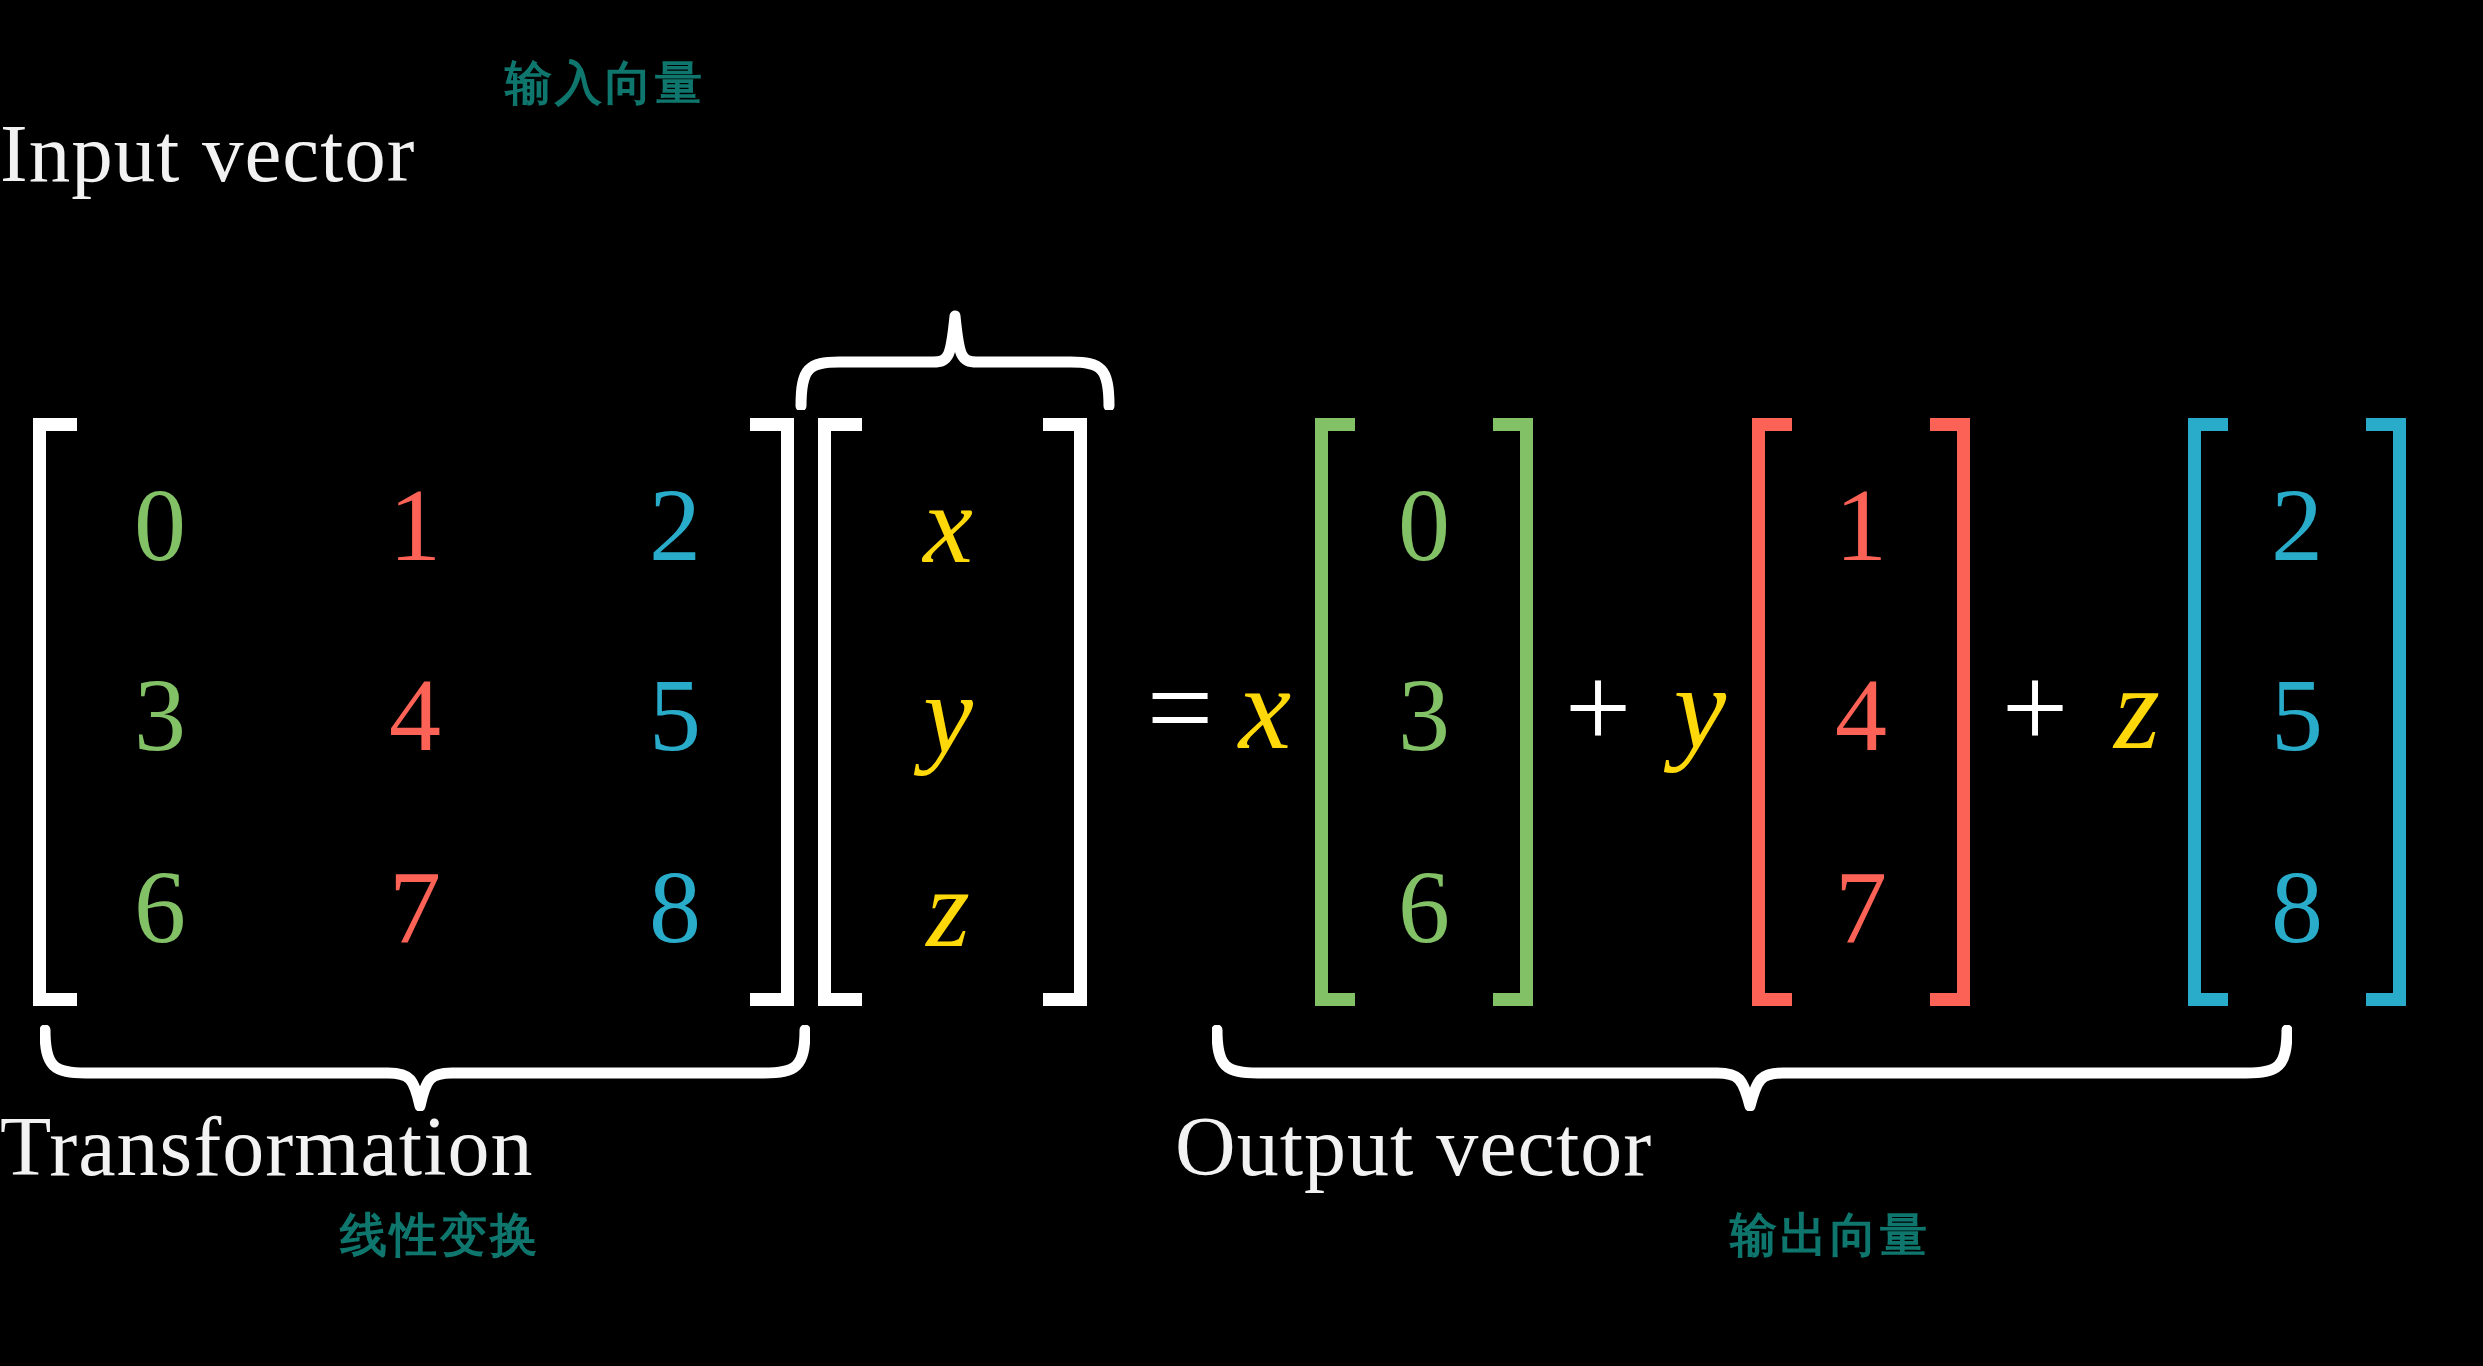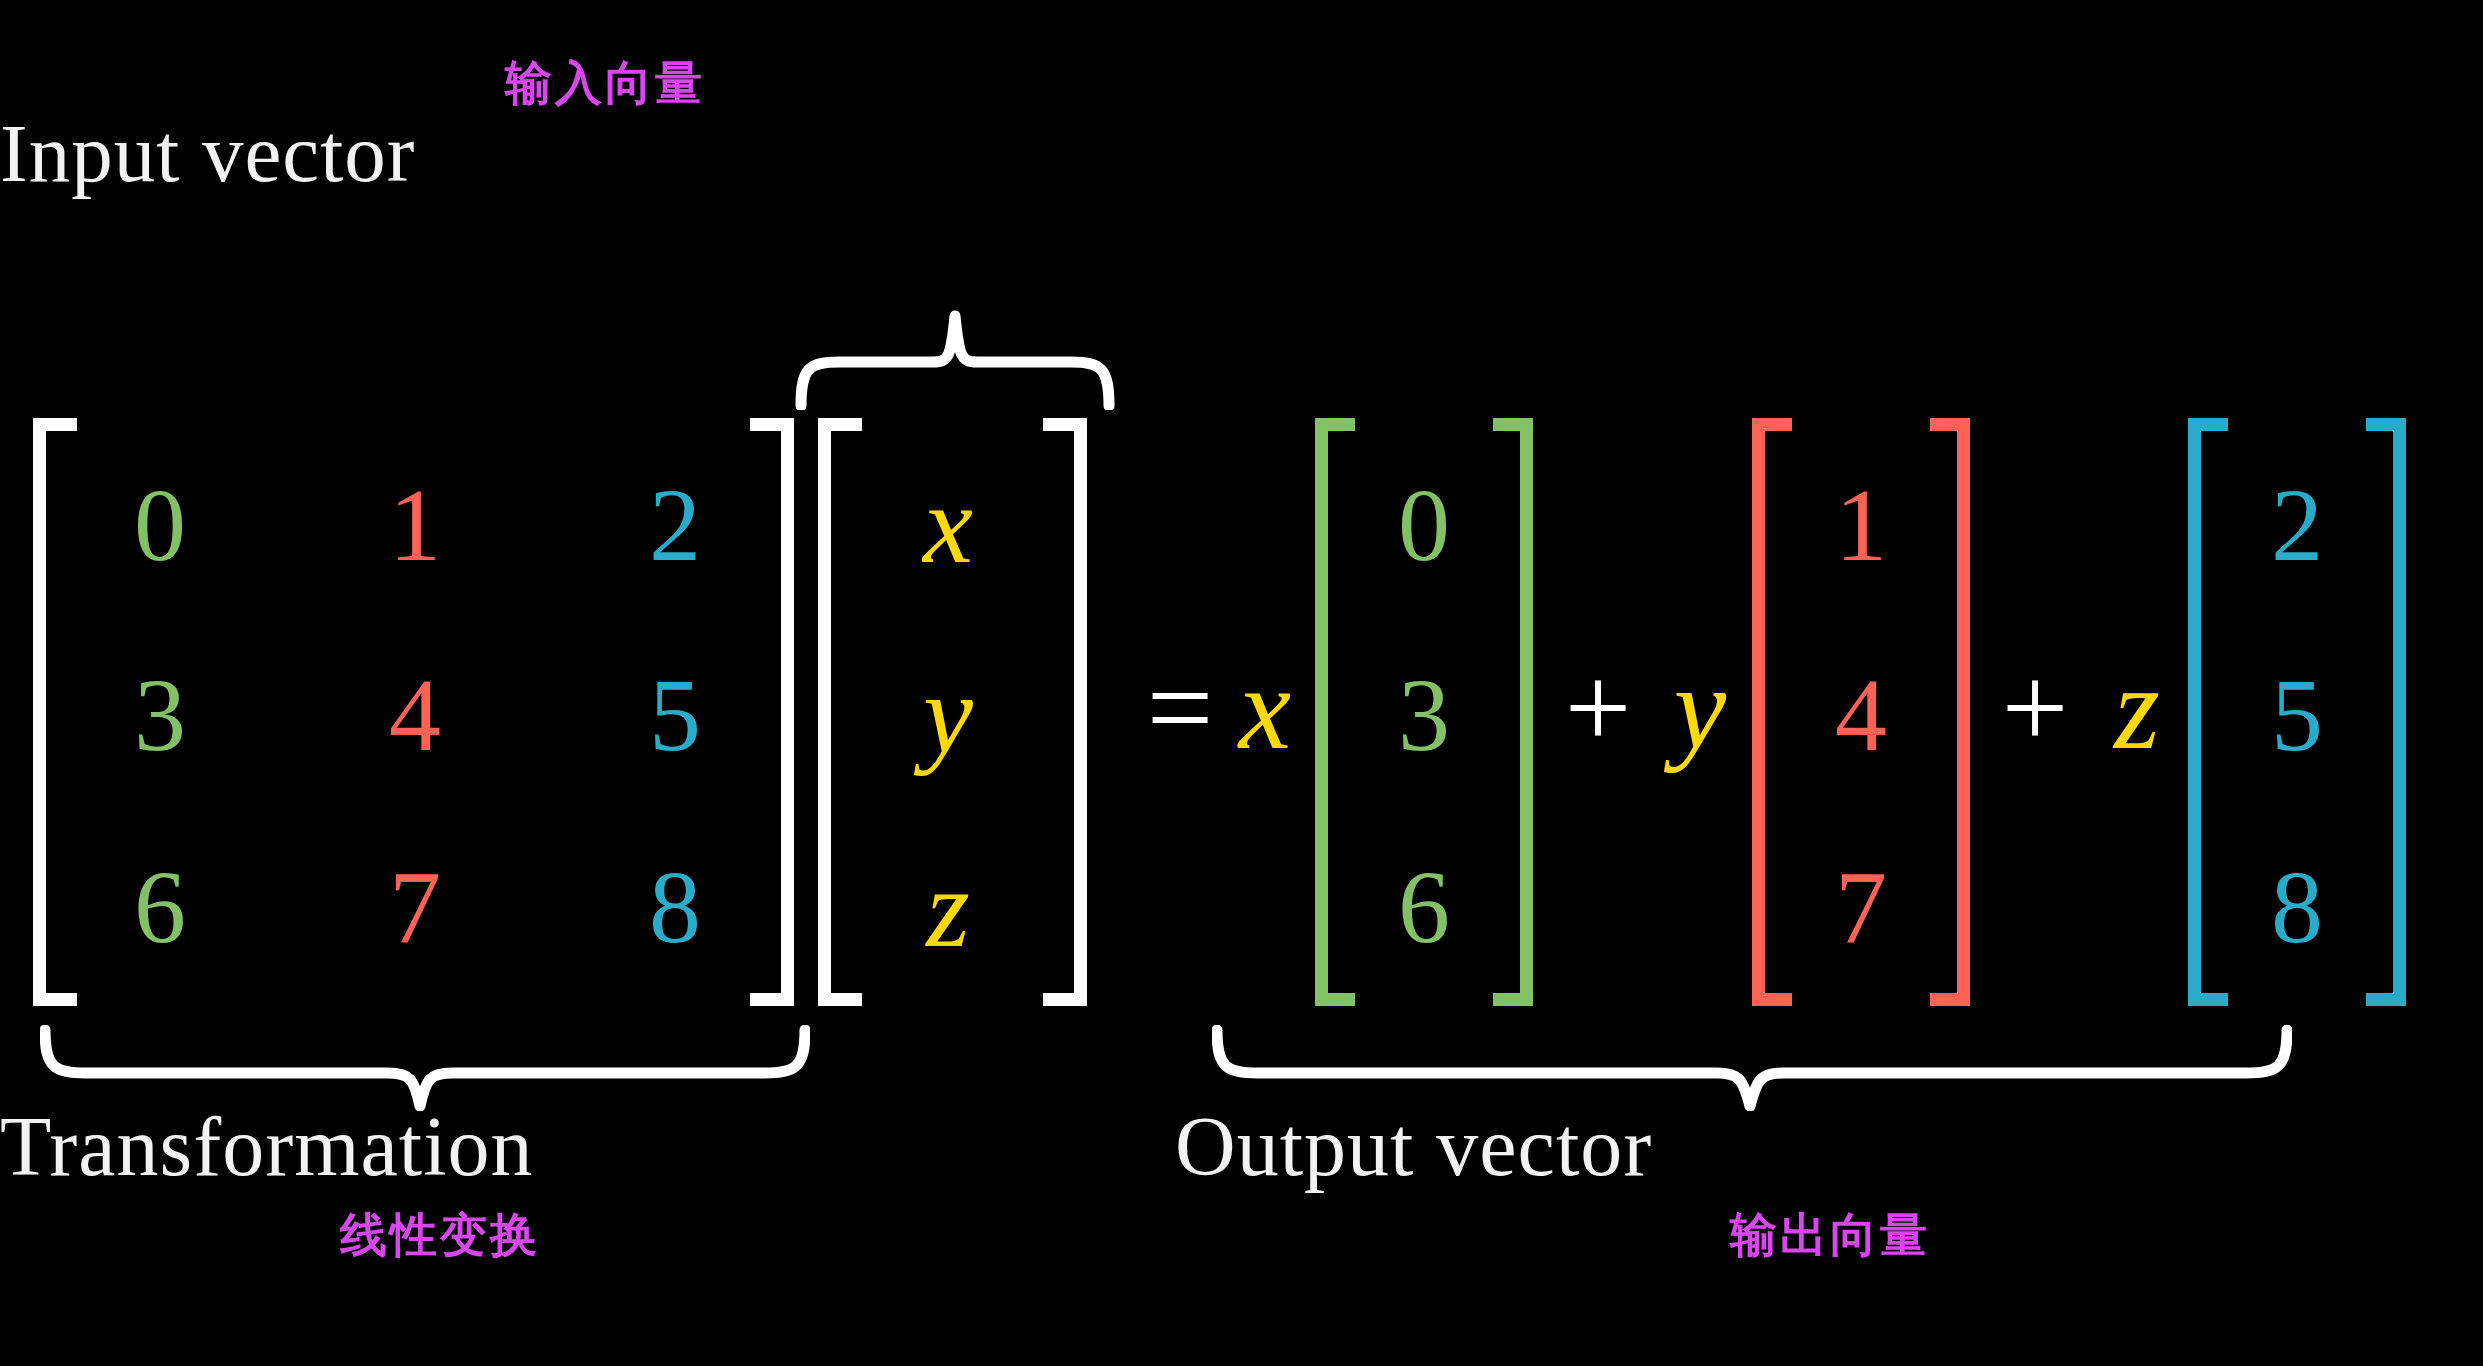--- a/index.html
+++ b/index.html
@@ -24,7 +24,7 @@
     letter-spacing:1px;
   }
   .label-cn {
-    color:#d946ef;
+    color:#0f766e;
     font-family:"DejaVu Sans","Liberation Sans",sans-serif;
     font-weight:700;
     white-space:nowrap;

